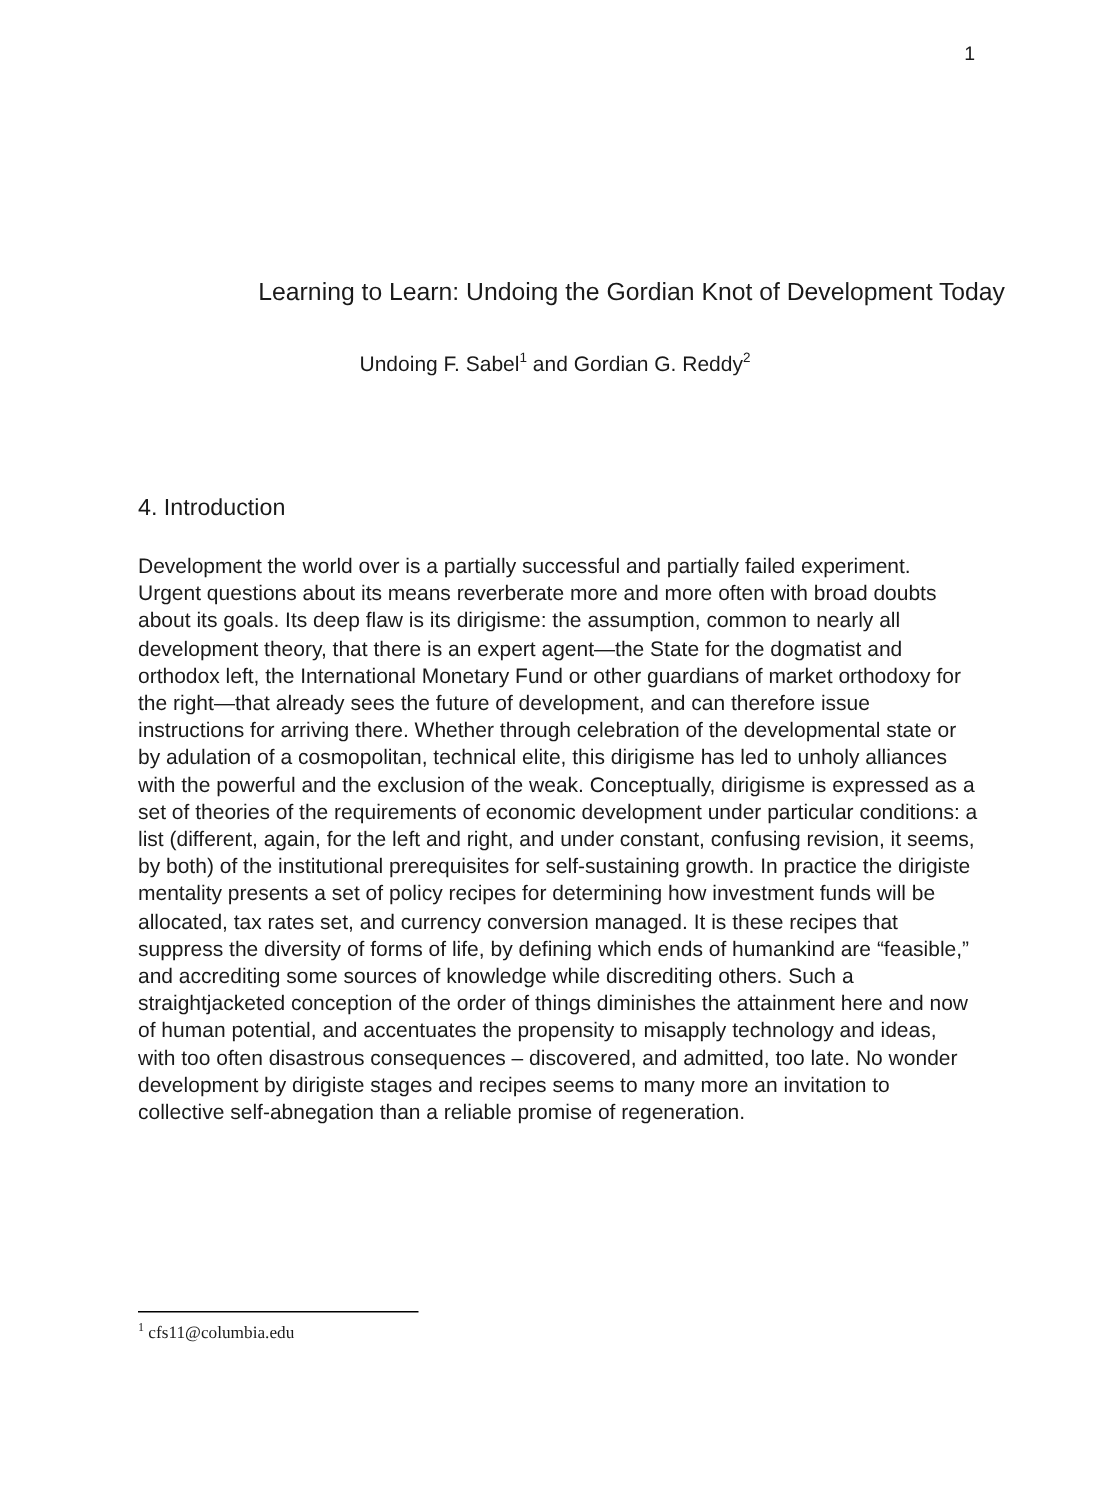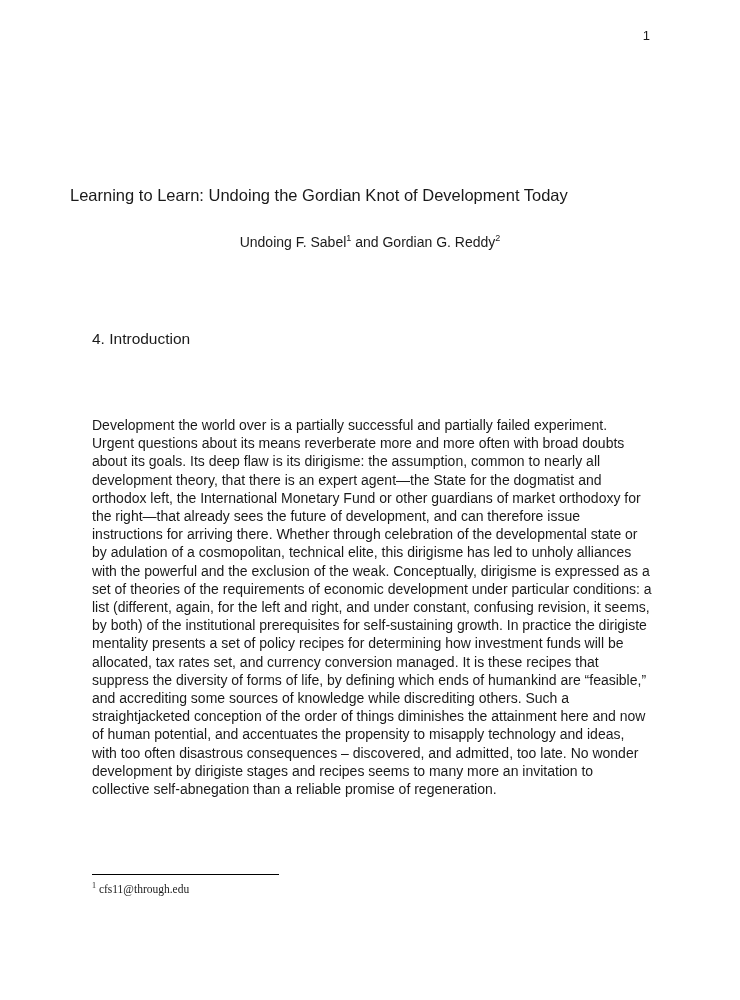--- a/index.html
+++ b/index.html
@@ -28,7 +28,7 @@
     top: 186px;
     left: 70px;
     width: 600px;
-    text-align: left;
+    text-align: right;
     font-size: 16.5px;
     font-weight: 400;
     margin: 0;

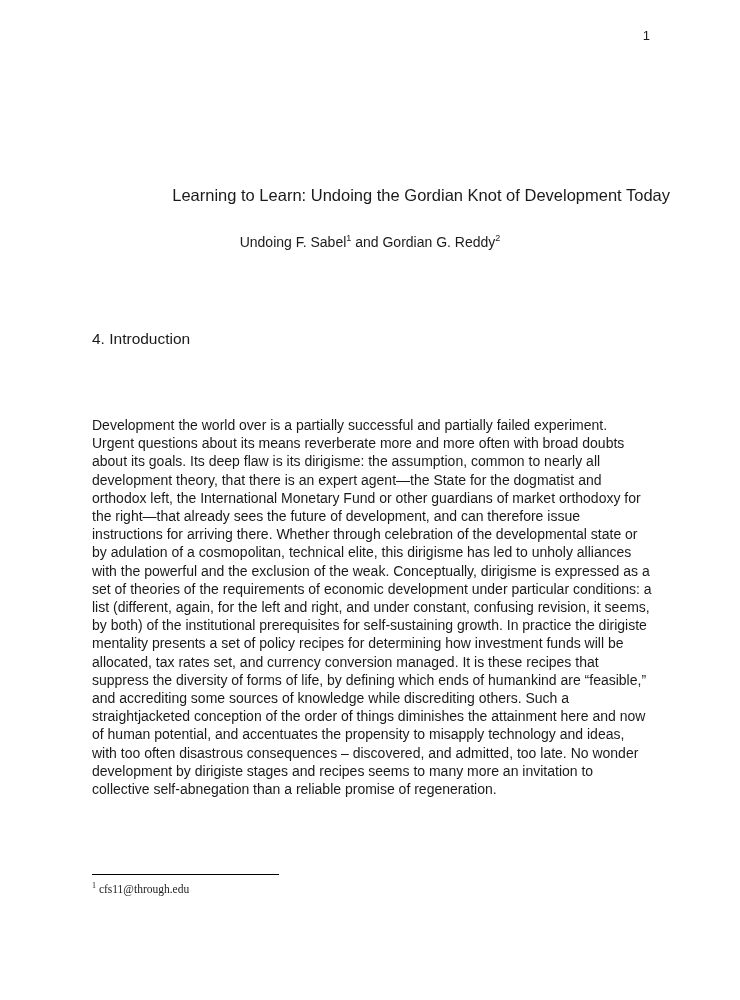--- a/index.html
+++ b/index.html
@@ -63,7 +63,6 @@
     top: 368px;
     left: 92px;
     width: 560px;
-    margin-top: 48px;
   }
   .body-text p {
     margin: 0 0 18px 0;

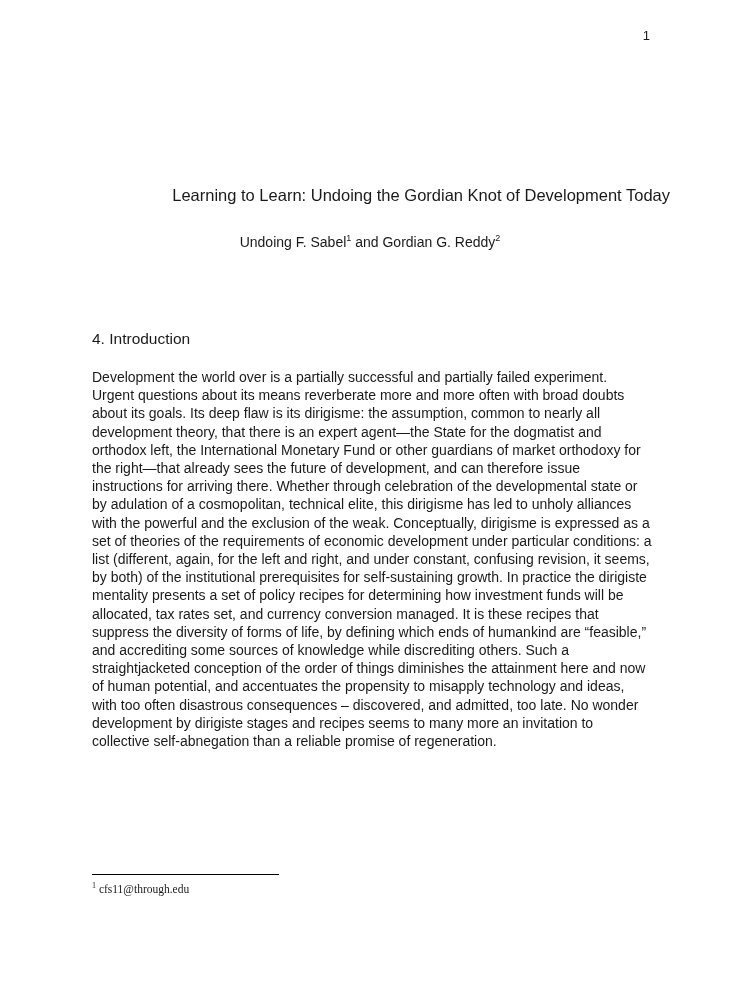--- a/index.html
+++ b/index.html
@@ -114,7 +114,7 @@
 
   <div class="footnote-area">
     <div class="footnote-rule"></div>
-    <div class="footnote"><sup>1</sup> <span>cfs11@through.edu</span></div>
+    <div class="footnote"><sup>1</sup> <span>cfs11@columbia.edu</span></div>
   </div>
 
 </div>

